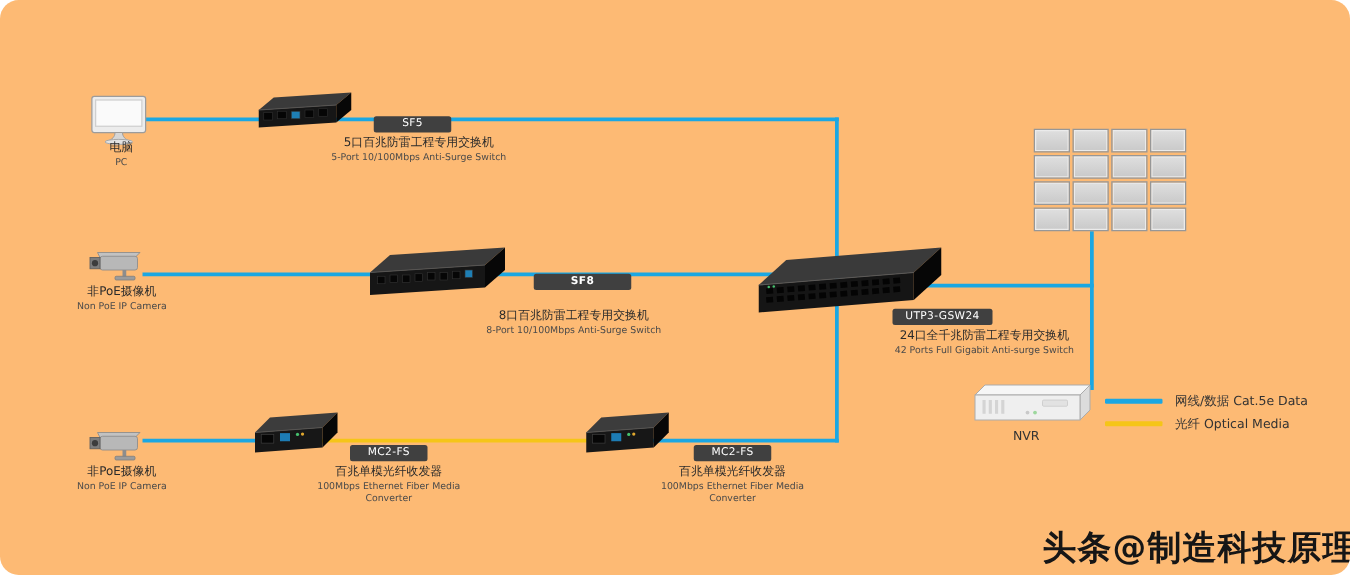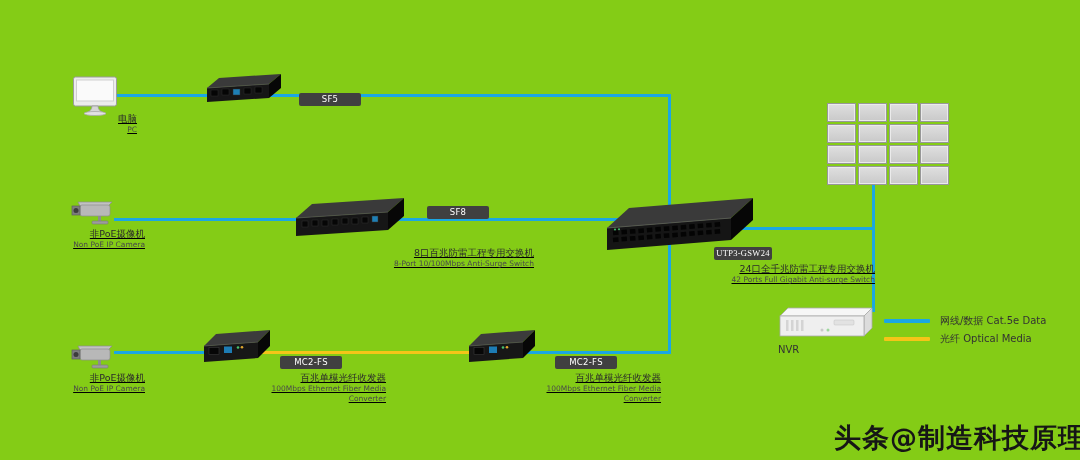--- a/index.html
+++ b/index.html
@@ -4,7 +4,7 @@
 <style>
   html,body{margin:0;padding:0;background:#ffffff;}
   body{font-family:"DejaVu Sans","Liberation Sans",sans-serif;}
-  .stage{position:relative;width:1080px;height:460px;background:#84cc16;overflow:hidden;}
+  .stage{position:relative;width:1080px;height:460px;background:#fdba74;overflow:hidden;border-radius:15px;}
 
   .line{position:absolute;background:var(--data-line,#1BA7E3);}
   .line.optical{background:var(--optical-line,#F5C518);}

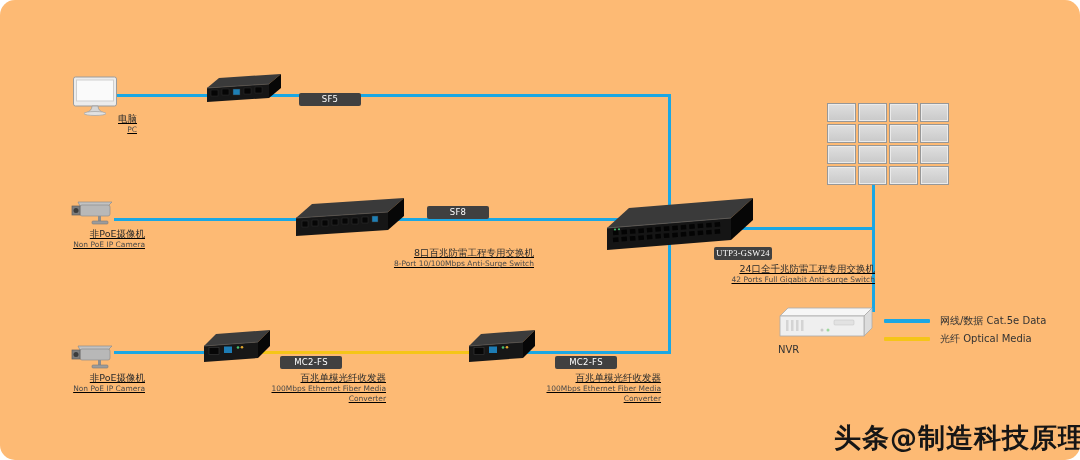--- a/index.html
+++ b/index.html
@@ -16,7 +16,7 @@
          font-size:8.5px;line-height:13px;height:13px;text-align:center;
          border-radius:2px;letter-spacing:.3px;}
 
-  .dev-label{position:absolute;text-align:right;text-decoration:underline;}
+  .dev-label{position:absolute;text-align:center;}
   .dev-label .cn{display:block;font-size:9.5px;color:#2b2b2b;line-height:1.3;}
   .dev-label .en{display:block;font-size:7.5px;color:#4a4a4a;line-height:1.35;}
 

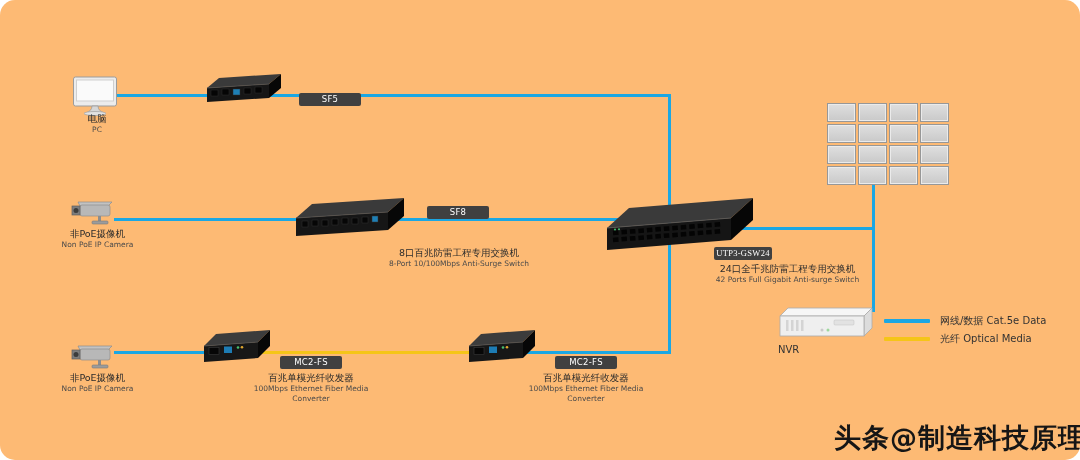--- a/index.html
+++ b/index.html
@@ -206,6 +206,10 @@
     <span class="en">Non PoE IP Camera</span>
   </div>
 
+  <div class="dev-label" style="left:260px;top:109px;width:150px;">
+    <span class="cn">5口百兆防雷工程专用交换机</span>
+    <span class="en">5-Port 10/100Mbps Anti-Surge Switch</span>
+  </div>
 
   <div class="dev-label" style="left:384px;top:235px;width:150px;margin-top:12px;">
     <span class="cn">8口百兆防雷工程专用交换机</span>

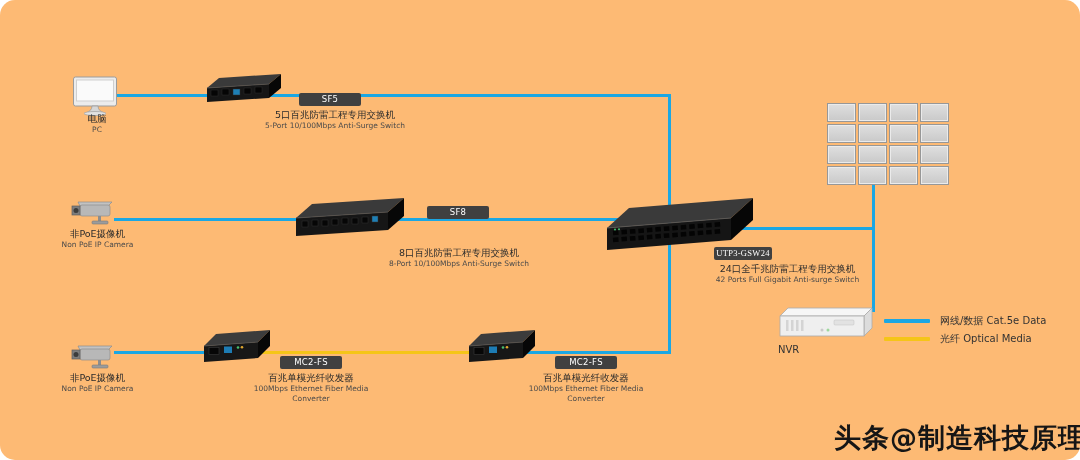--- a/index.html
+++ b/index.html
@@ -186,7 +186,7 @@
   </div>
 
   <div class="badge" style="left:299px;top:93px;width:62px;">SF5</div>
-  <div class="badge" style="left:427px;top:206px;width:62px;">SF8</div>
+  <div class="badge" style="left:427px;top:219px;width:78px;font-weight:bold;">SF8</div>
   <div class="badge" style="left:714px;top:247px;width:58px;font-family:Liberation Serif, serif;">UTP3-GSW24</div>
   <div class="badge" style="left:280px;top:356px;width:62px;">MC2-FS</div>
   <div class="badge" style="left:555px;top:356px;width:62px;">MC2-FS</div>

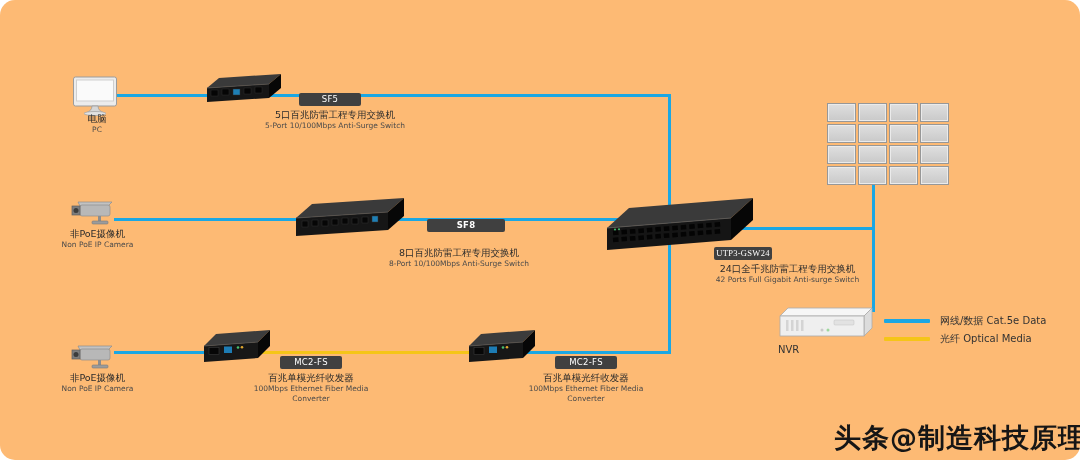--- a/index.html
+++ b/index.html
@@ -187,7 +187,7 @@
 
   <div class="badge" style="left:299px;top:93px;width:62px;">SF5</div>
   <div class="badge" style="left:427px;top:219px;width:78px;font-weight:bold;">SF8</div>
-  <div class="badge" style="left:714px;top:247px;width:58px;font-family:Liberation Serif, serif;">UTP3-GSW24</div>
+  <div class="badge" style="left:714px;top:247px;width:80px;">UTP3-GSW24</div>
   <div class="badge" style="left:280px;top:356px;width:62px;">MC2-FS</div>
   <div class="badge" style="left:555px;top:356px;width:62px;">MC2-FS</div>
 

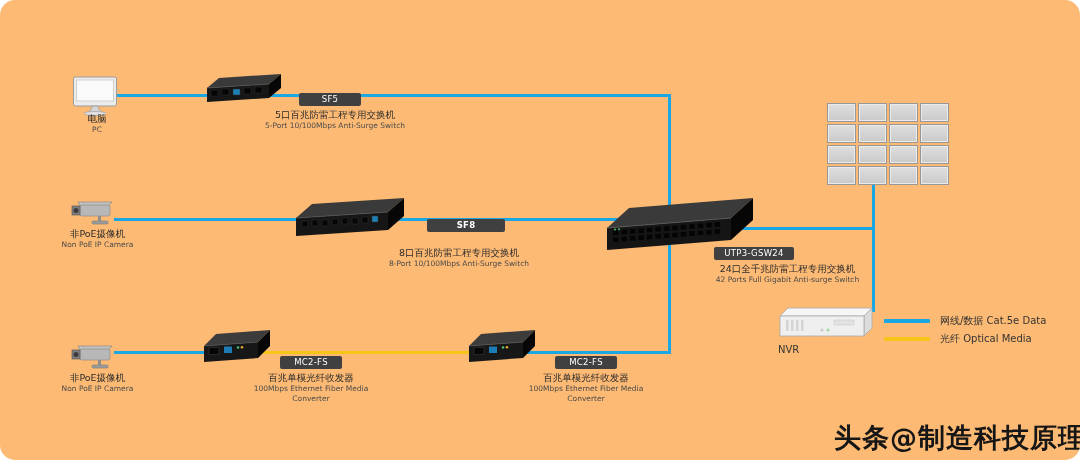--- a/index.html
+++ b/index.html
@@ -31,7 +31,7 @@
   .legend-sample.optical{background:var(--optical-line,#F5C518);}
   .legend-text{font-size:10px;color:#333;white-space:nowrap;}
 
-  .nvr-label{position:absolute;font-size:10px;color:#333;text-align:left;}
+  .nvr-label{position:absolute;font-size:10px;color:#333;text-align:center;}
 
   .watermark{position:absolute;font-size:27px;font-weight:700;color:#161616;
              letter-spacing:1px;white-space:nowrap;}

